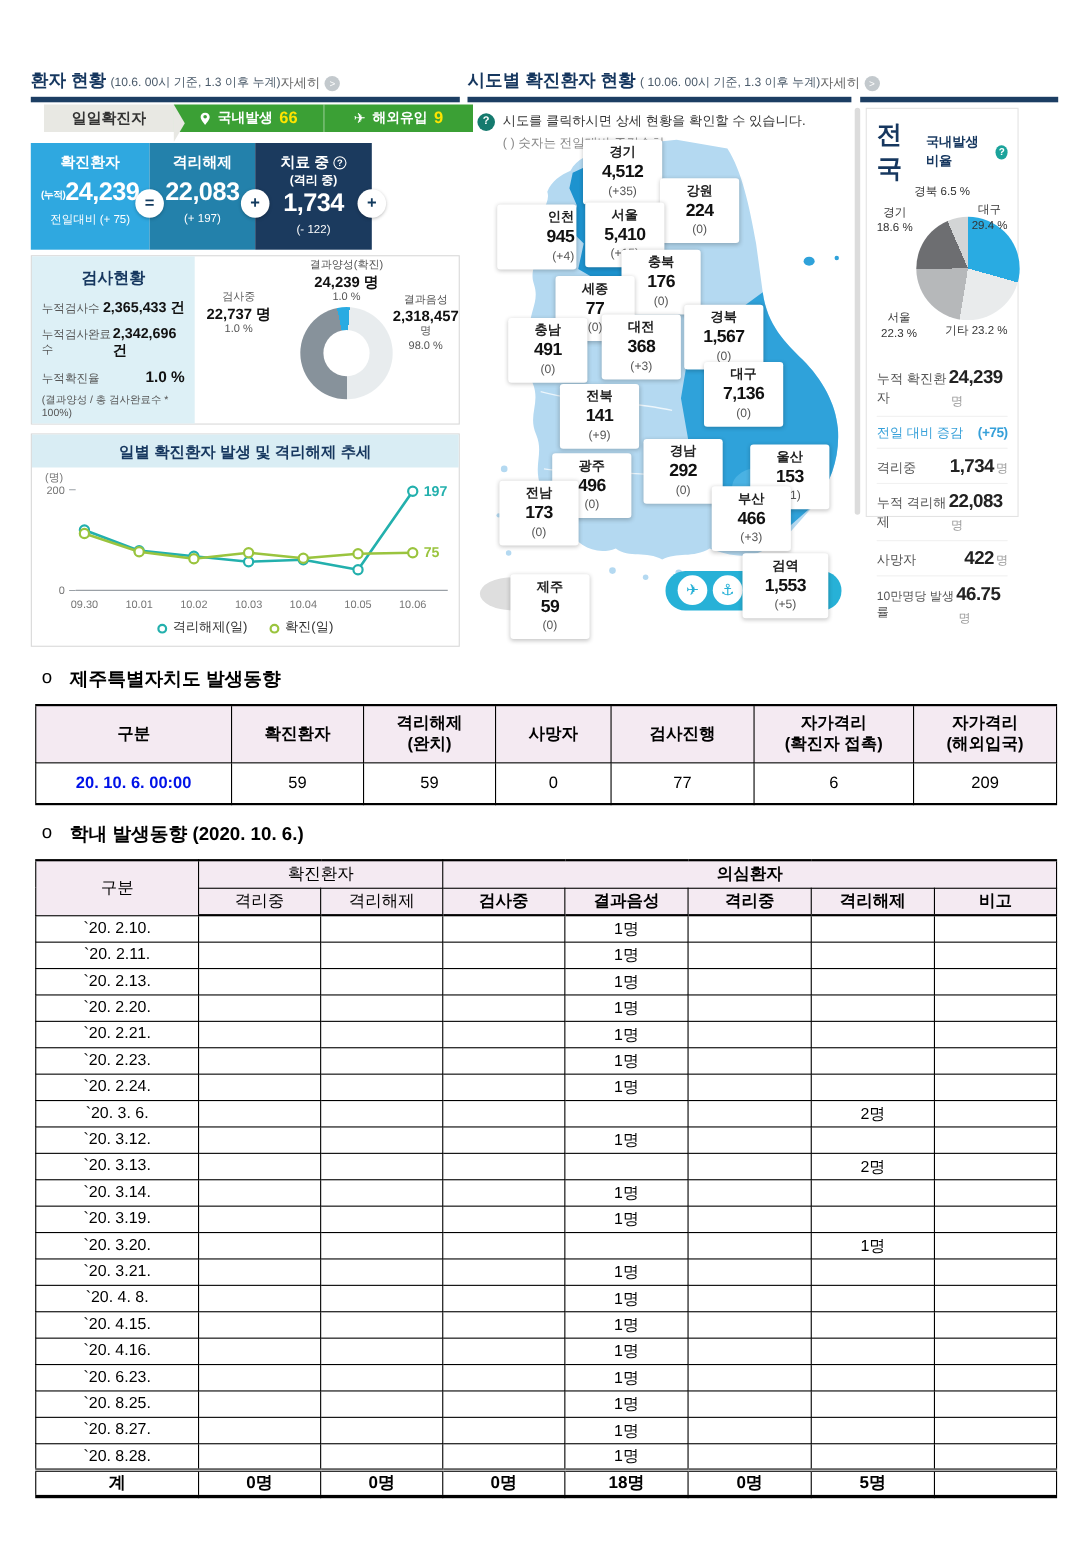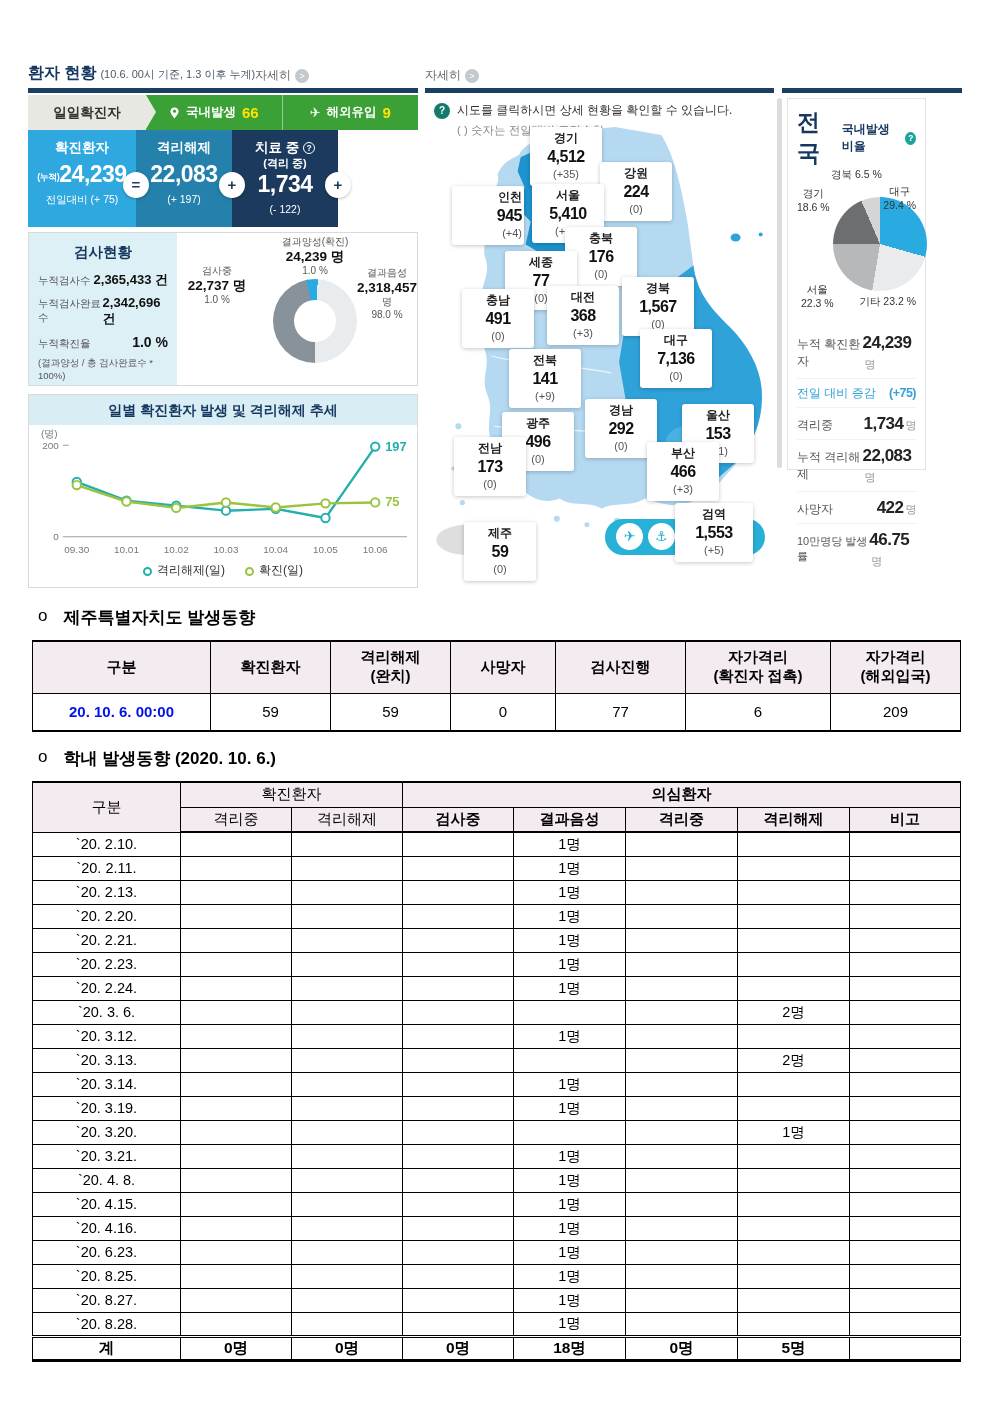--- a/index.html
+++ b/index.html
@@ -252,6 +252,9 @@
     </div>
 
     <div class="abs phead" style="left:397px;top:0;width:537px;">
+      <div>
+        <span class="ptitle">시도별 확진환자 현황</span><span class="psub">( 10.06. 00시 기준, 1.3 이후 누계)</span>
+      </div>
       <div class="detail">
         <span>자세히</span>
         <span class="circ">&gt;</span>

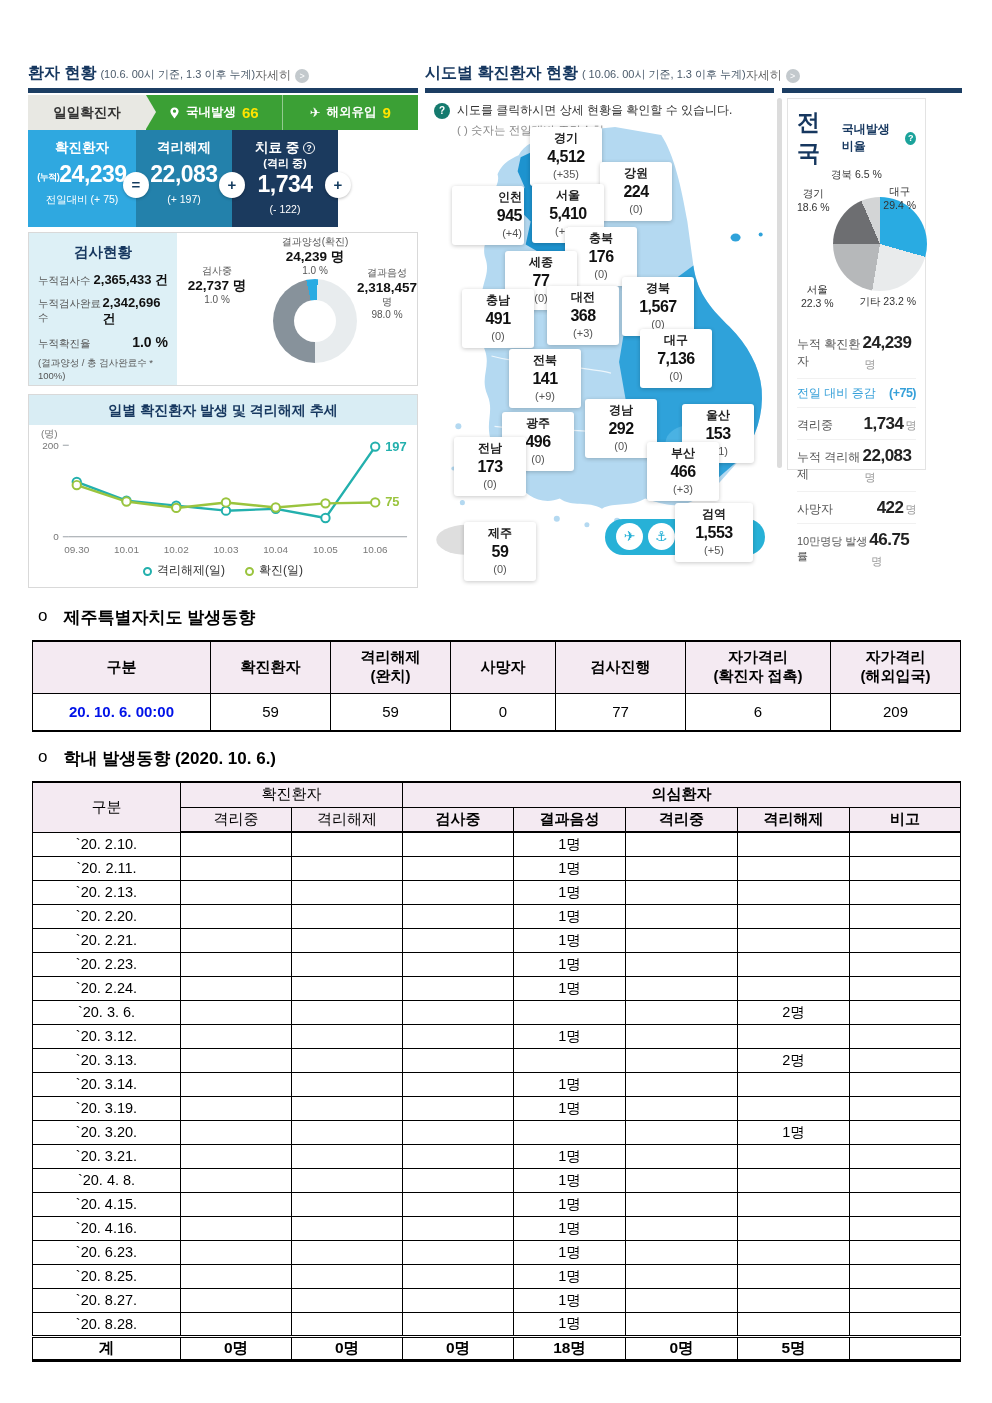--- a/index.html
+++ b/index.html
@@ -17,7 +17,7 @@
   .navybar { background:#1c3e63; height:5px; }
 
   
-  .tabbar { position:absolute; left:0; top:45px; width:390px; height:35px; display:flex; }
+  .tabbar { position:absolute; left:12px; top:45px; width:390px; height:25px; display:flex; }
   .tab { width:118px; background:#e8e8e3; color:#333; font-weight:bold; font-size:13.5px; display:flex; align-items:center; justify-content:center; position:relative; z-index:2; }
   .tab:after { content:""; position:absolute; right:-10px; top:0; border-left:10px solid #e8e8e3; border-top:17.5px solid transparent; border-bottom:17.5px solid transparent; }
   .greenbar { flex:1; background:#3ba035; display:flex; color:#fff; }

